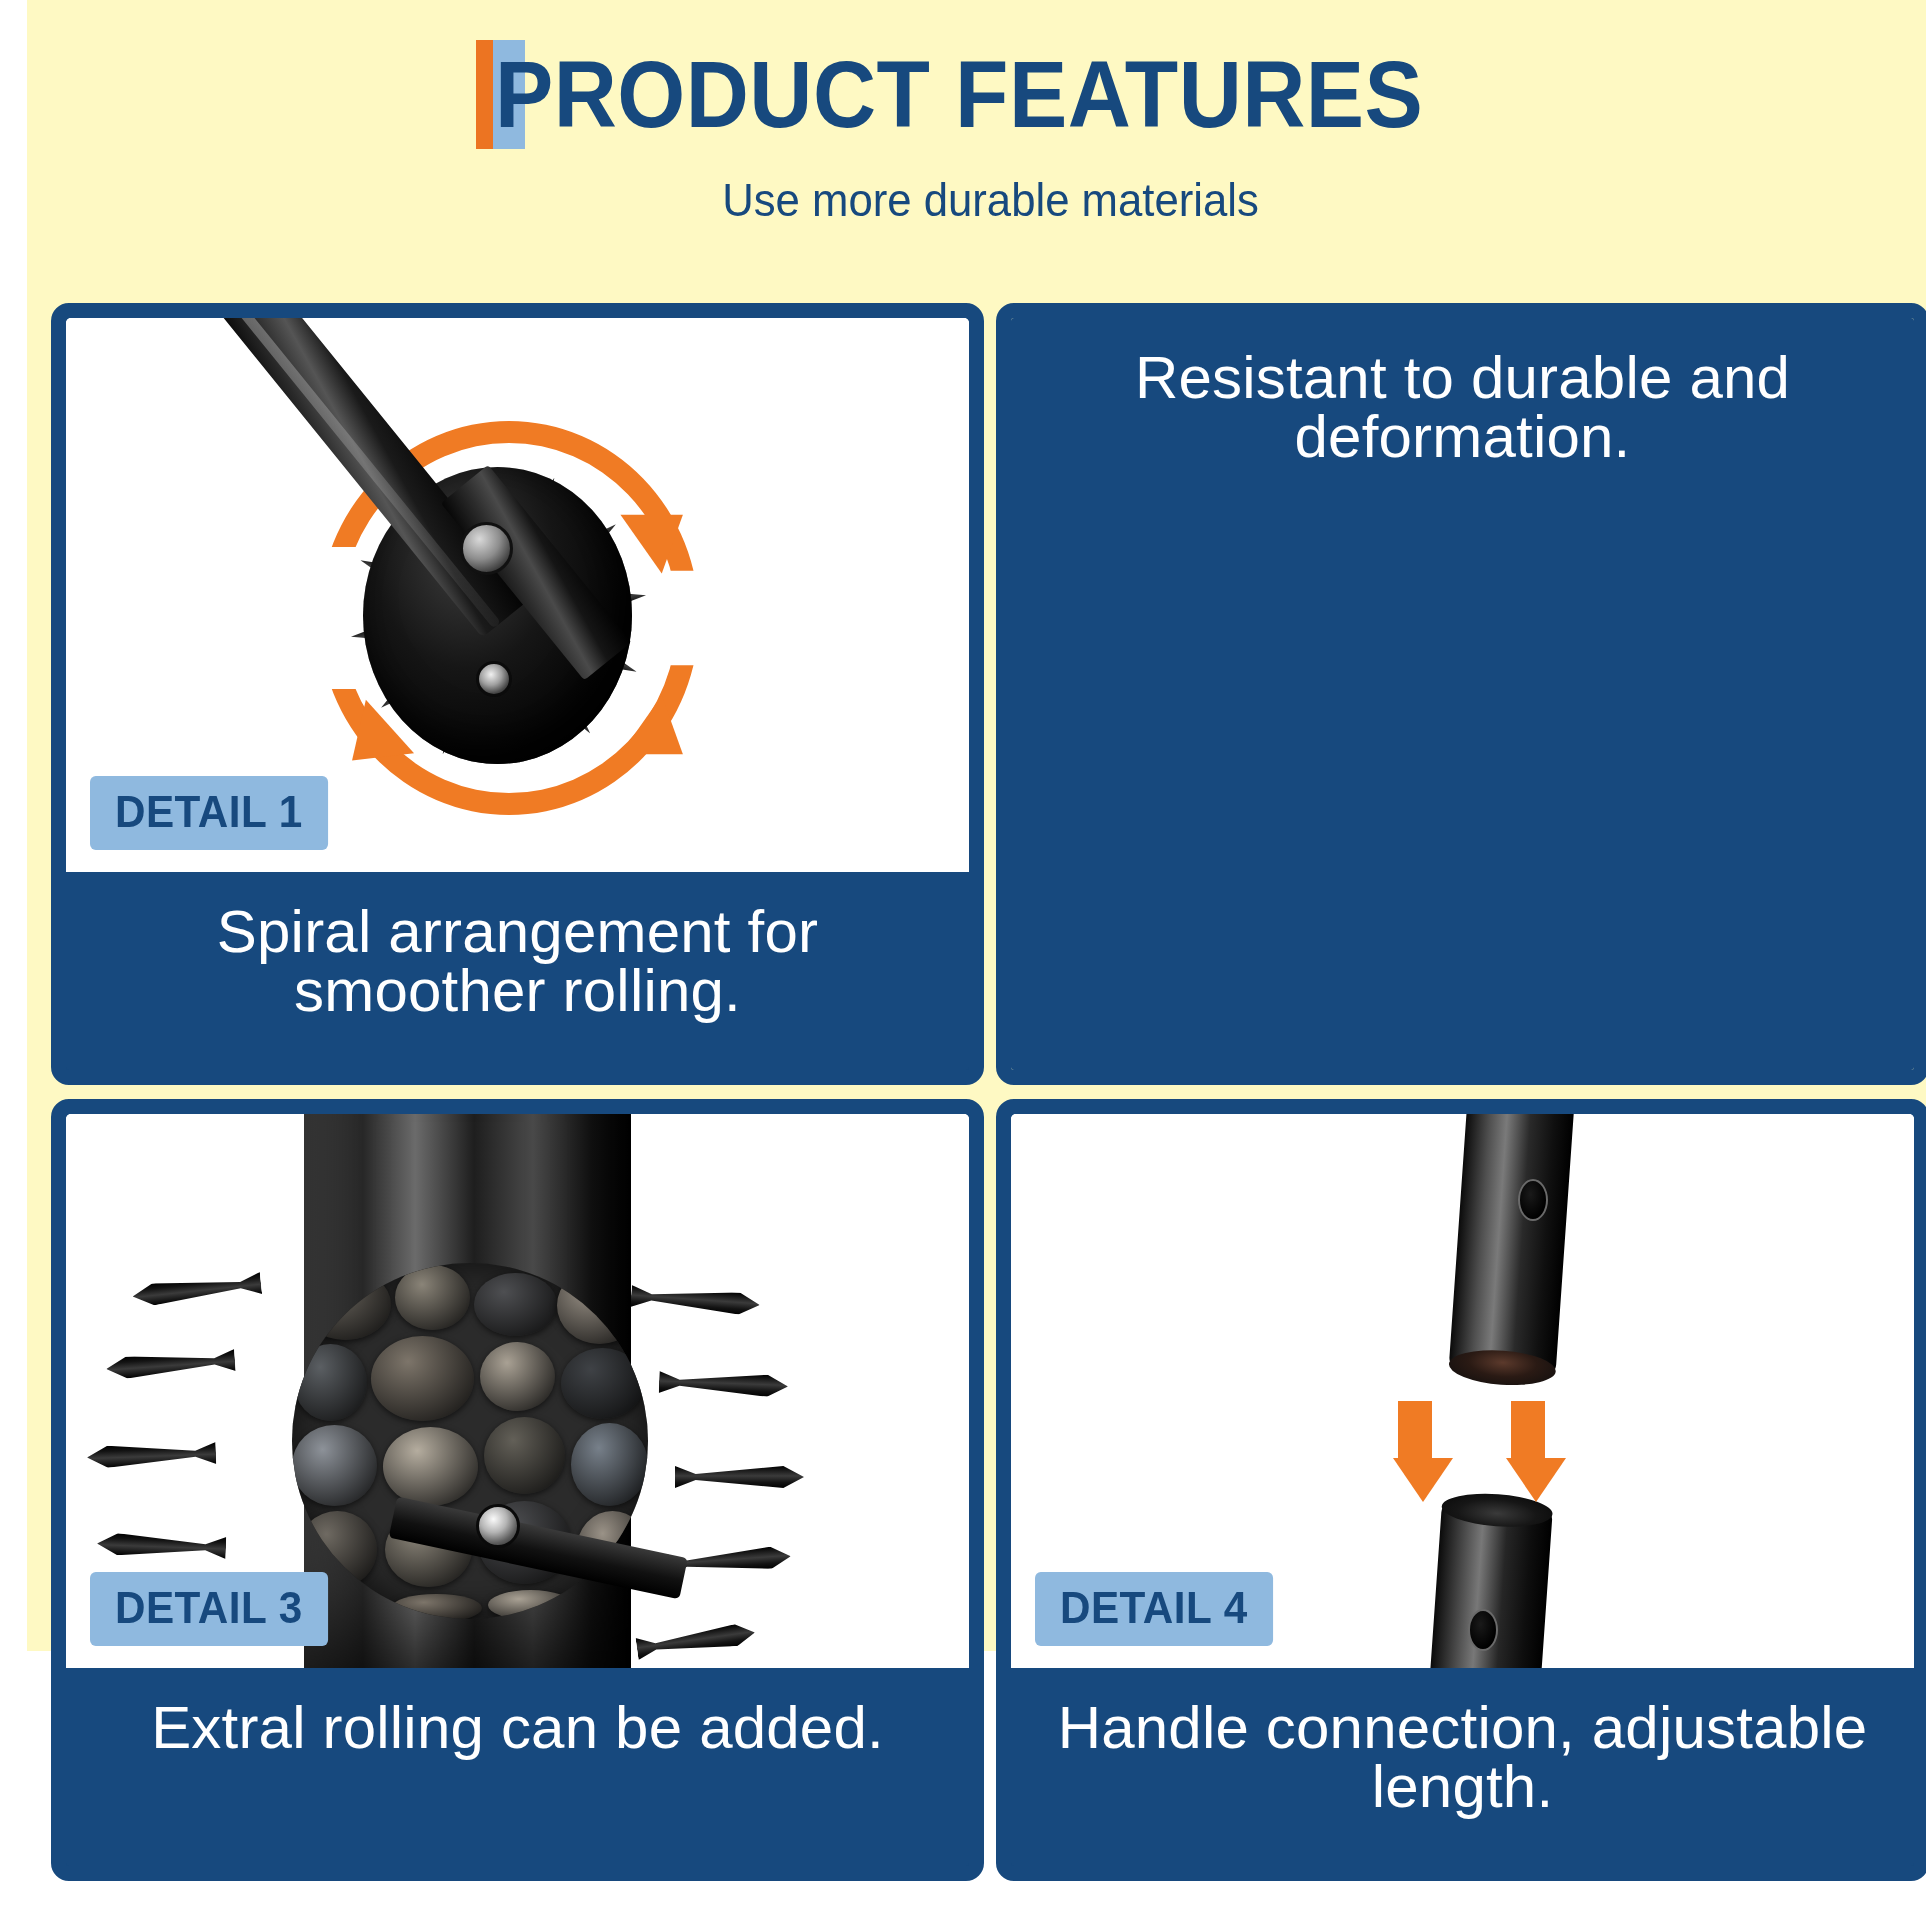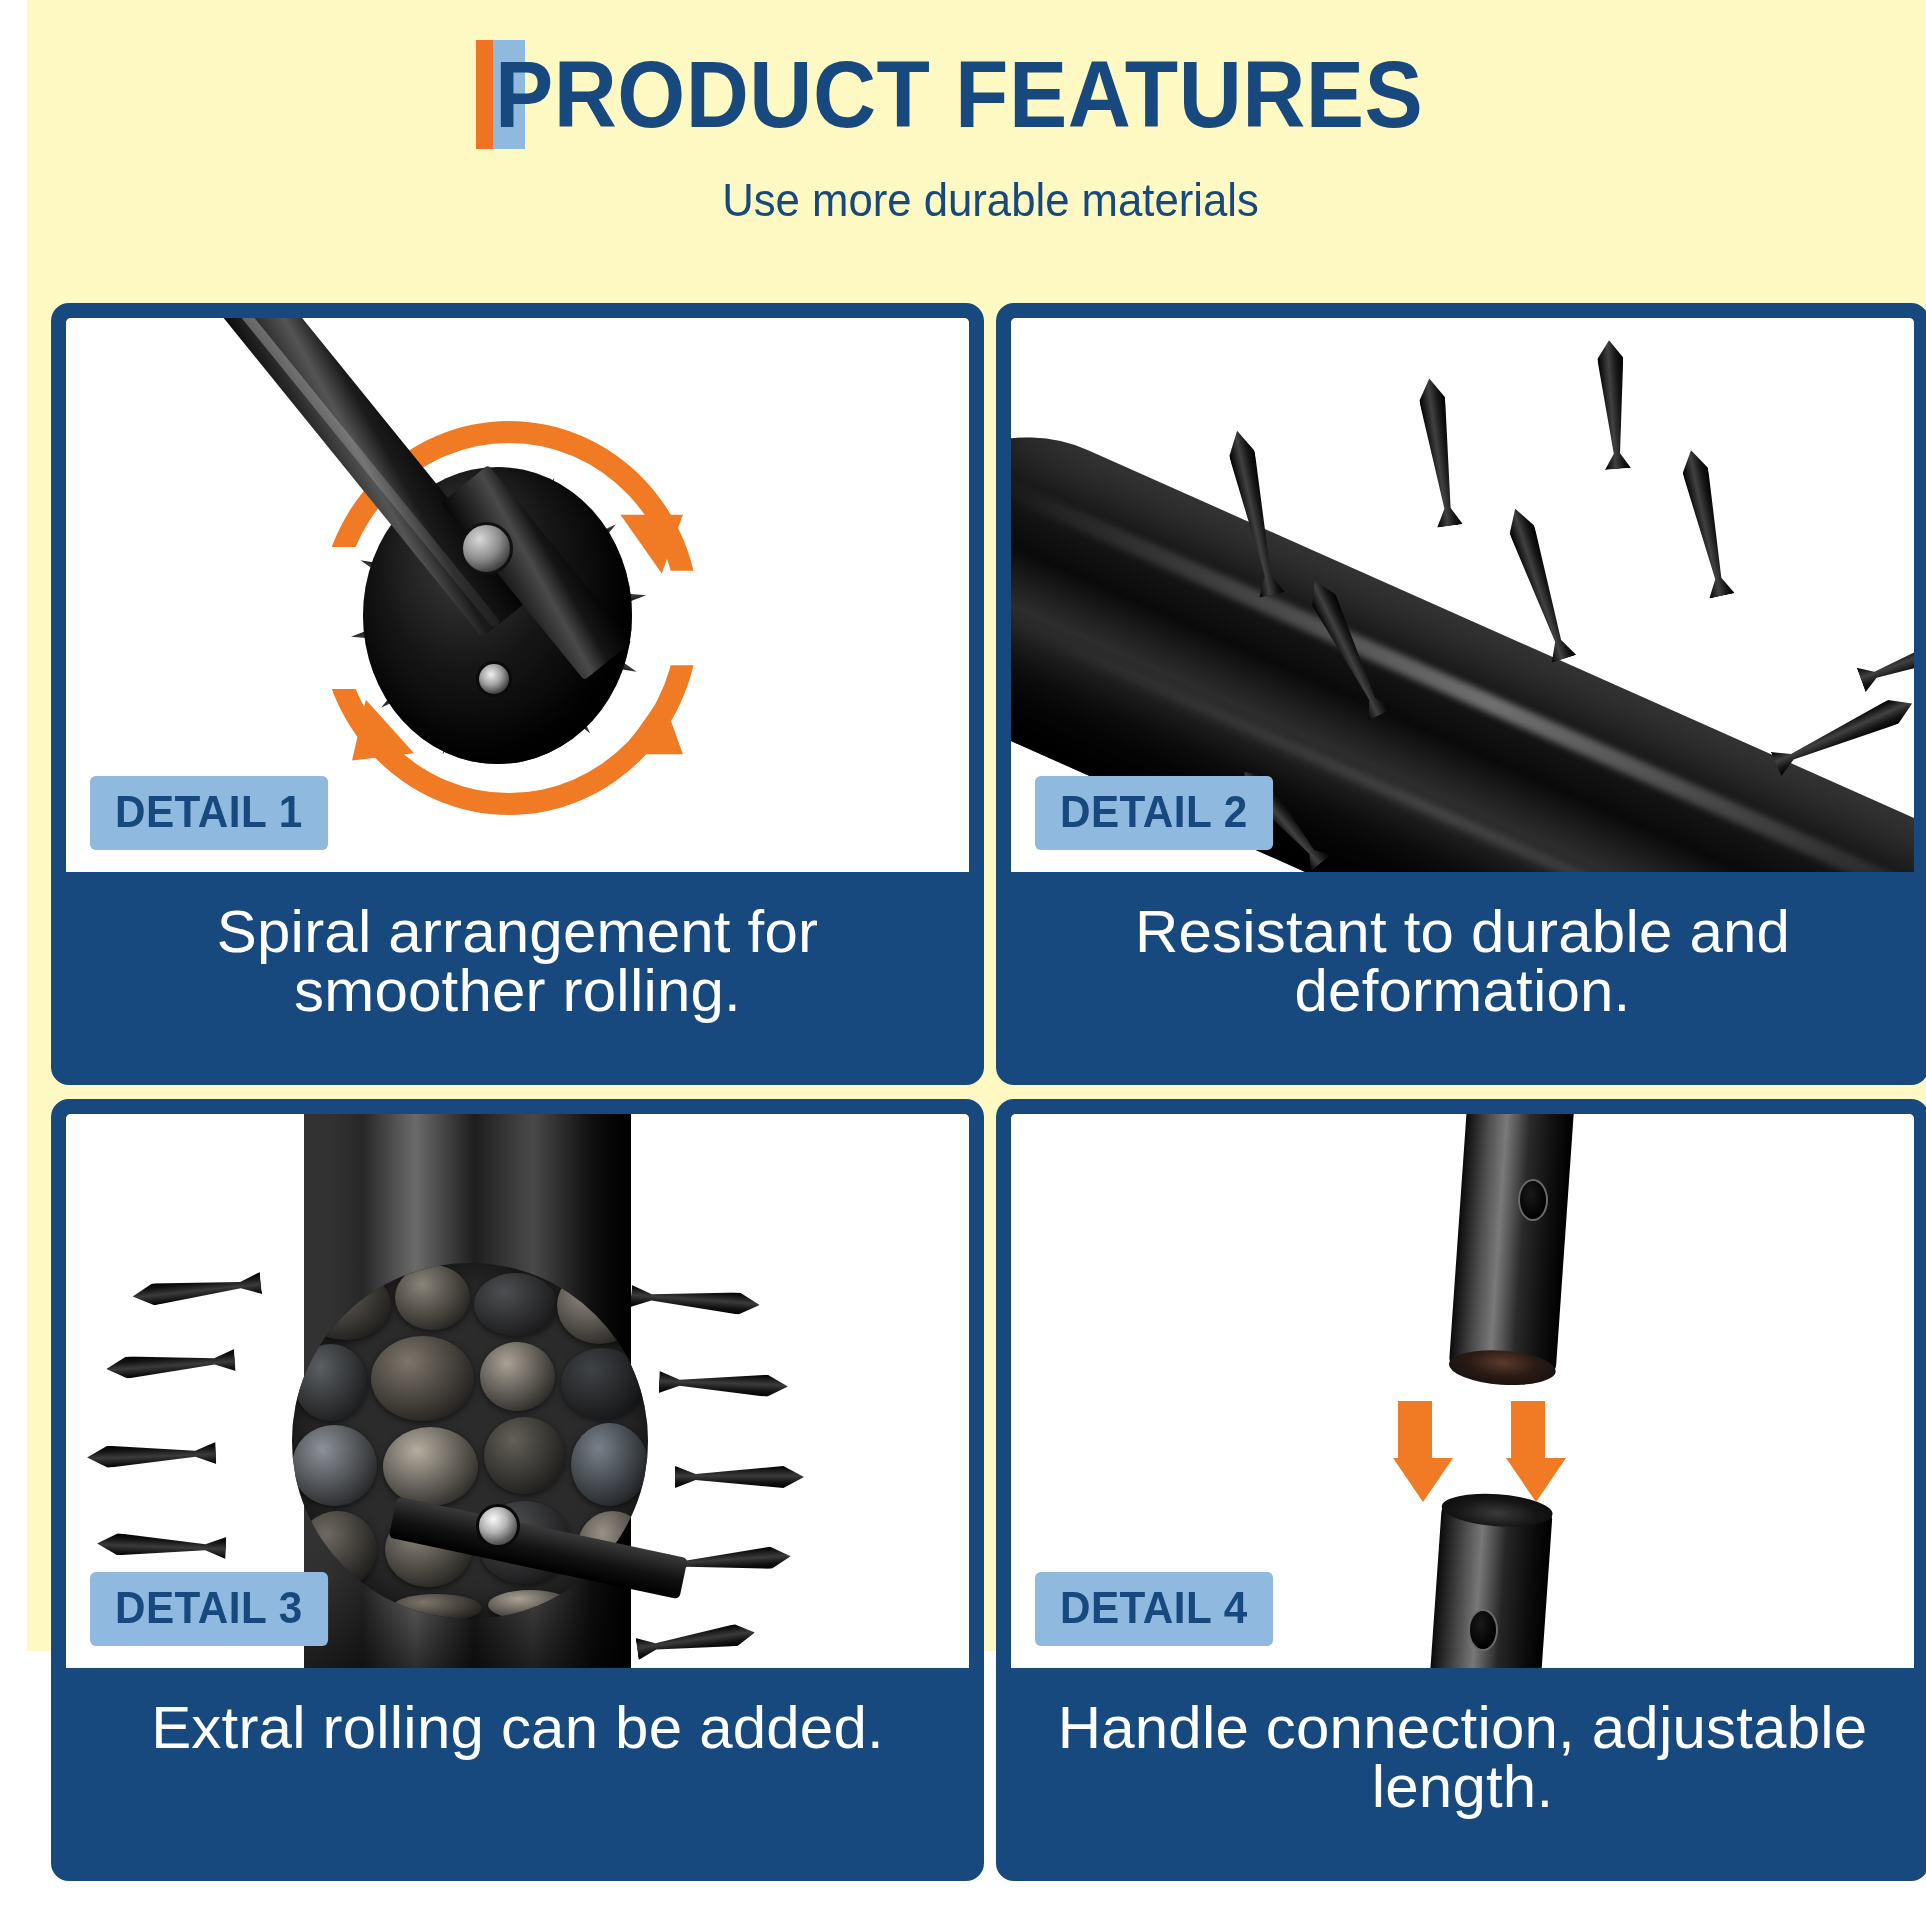--- a/index.html
+++ b/index.html
@@ -423,23 +423,6 @@
     </div>
 
     <div class="card">
-      <div class="card-photo">
-        <div class="art2">
-          <div class="p2-tube"></div>
-          <div id="p2-spikes">
-              <div class="p2-spike" style="left: 248px; top: 109px; height: 168px; transform: rotate(-12deg);"></div>
-              <div class="p2-spike" style="left: 426px; top: 59px; height: 149px; transform: rotate(-8deg);"></div>
-              <div class="p2-spike" style="left: 594px; top: 22px; height: 129px; transform: rotate(-4deg);"></div>
-              <div class="p2-spike" style="left: 356px; top: 248px; height: 149px; transform: rotate(-26deg);"></div>
-              <div class="p2-spike" style="left: 540px; top: 183px; height: 158px; transform: rotate(-18deg);"></div>
-              <div class="p2-spike" style="left: 698px; top: 129px; height: 149px; transform: rotate(-12deg);"></div>
-              <div class="p2-spike" style="left: 752px; top: 297px; height: 149px; transform: rotate(66deg);"></div>
-              <div class="p2-spike" style="left: 837px; top: 233px; height: 129px; transform: rotate(70deg);"></div>
-              <div class="p2-spike" style="left: 297px; top: 426px; height: 119px; transform: rotate(-40deg);"></div>
-            </div>
-        </div>
-        <div class="badge">DETAIL 2</div>
-      </div>
       <div class="card-caption">Resistant to durable and deformation.</div>
     </div>
 

